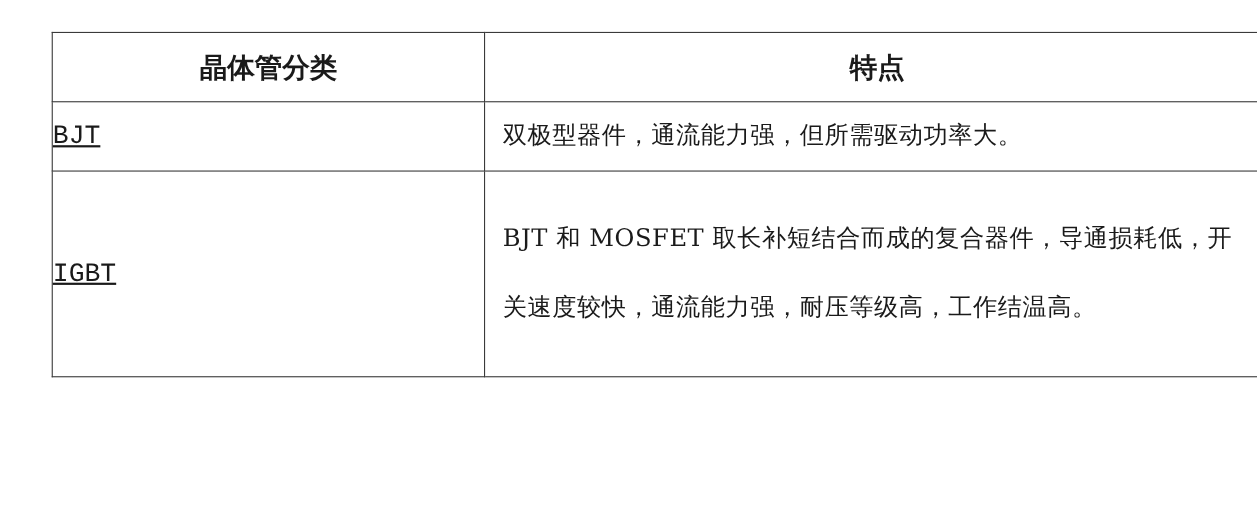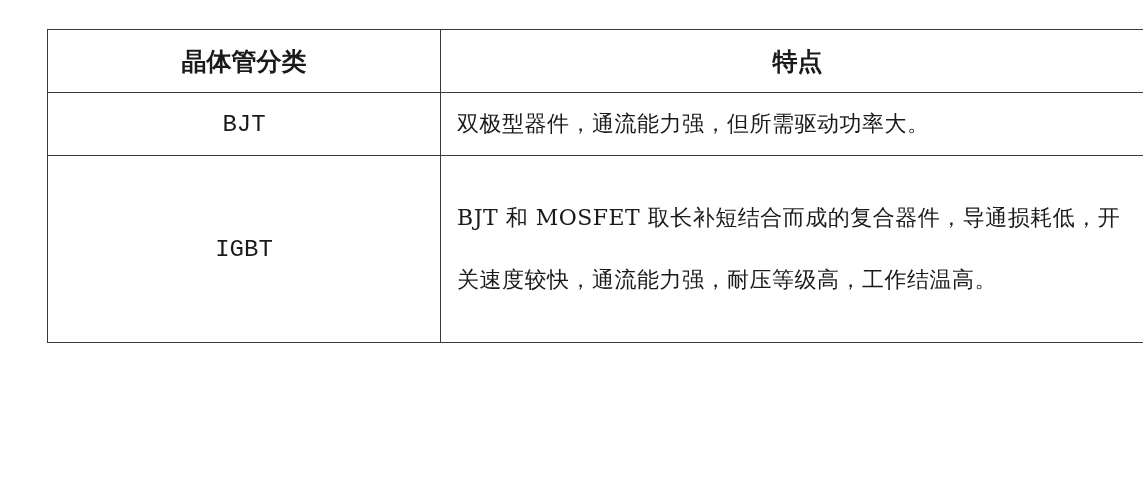--- a/index.html
+++ b/index.html
@@ -10,8 +10,8 @@
   .tbl td, .tbl th { border: 1.5px solid #3a3a3a; padding: 0; }
   .tbl col.c1 { width: 393px; }
   .tbl th { height: 62px; font-size: 25px; font-weight: bold; text-align: center; }
-  .tbl td.type { text-align: center; font-family: "Liberation Mono", "DejaVu Sans Mono", monospace;
-                 font-size: 24px; }
+  .tbl td.type { font-family: "Liberation Mono", "DejaVu Sans Mono", monospace;
+                 font-size: 24px; text-decoration: underline; }
   .tbl td.feat { font-size: 22px; line-height: 62px; padding: 0 14px 0 16px;
                  letter-spacing: 0.5px; }
   .tbl tr.r1 td { height: 62px; }

